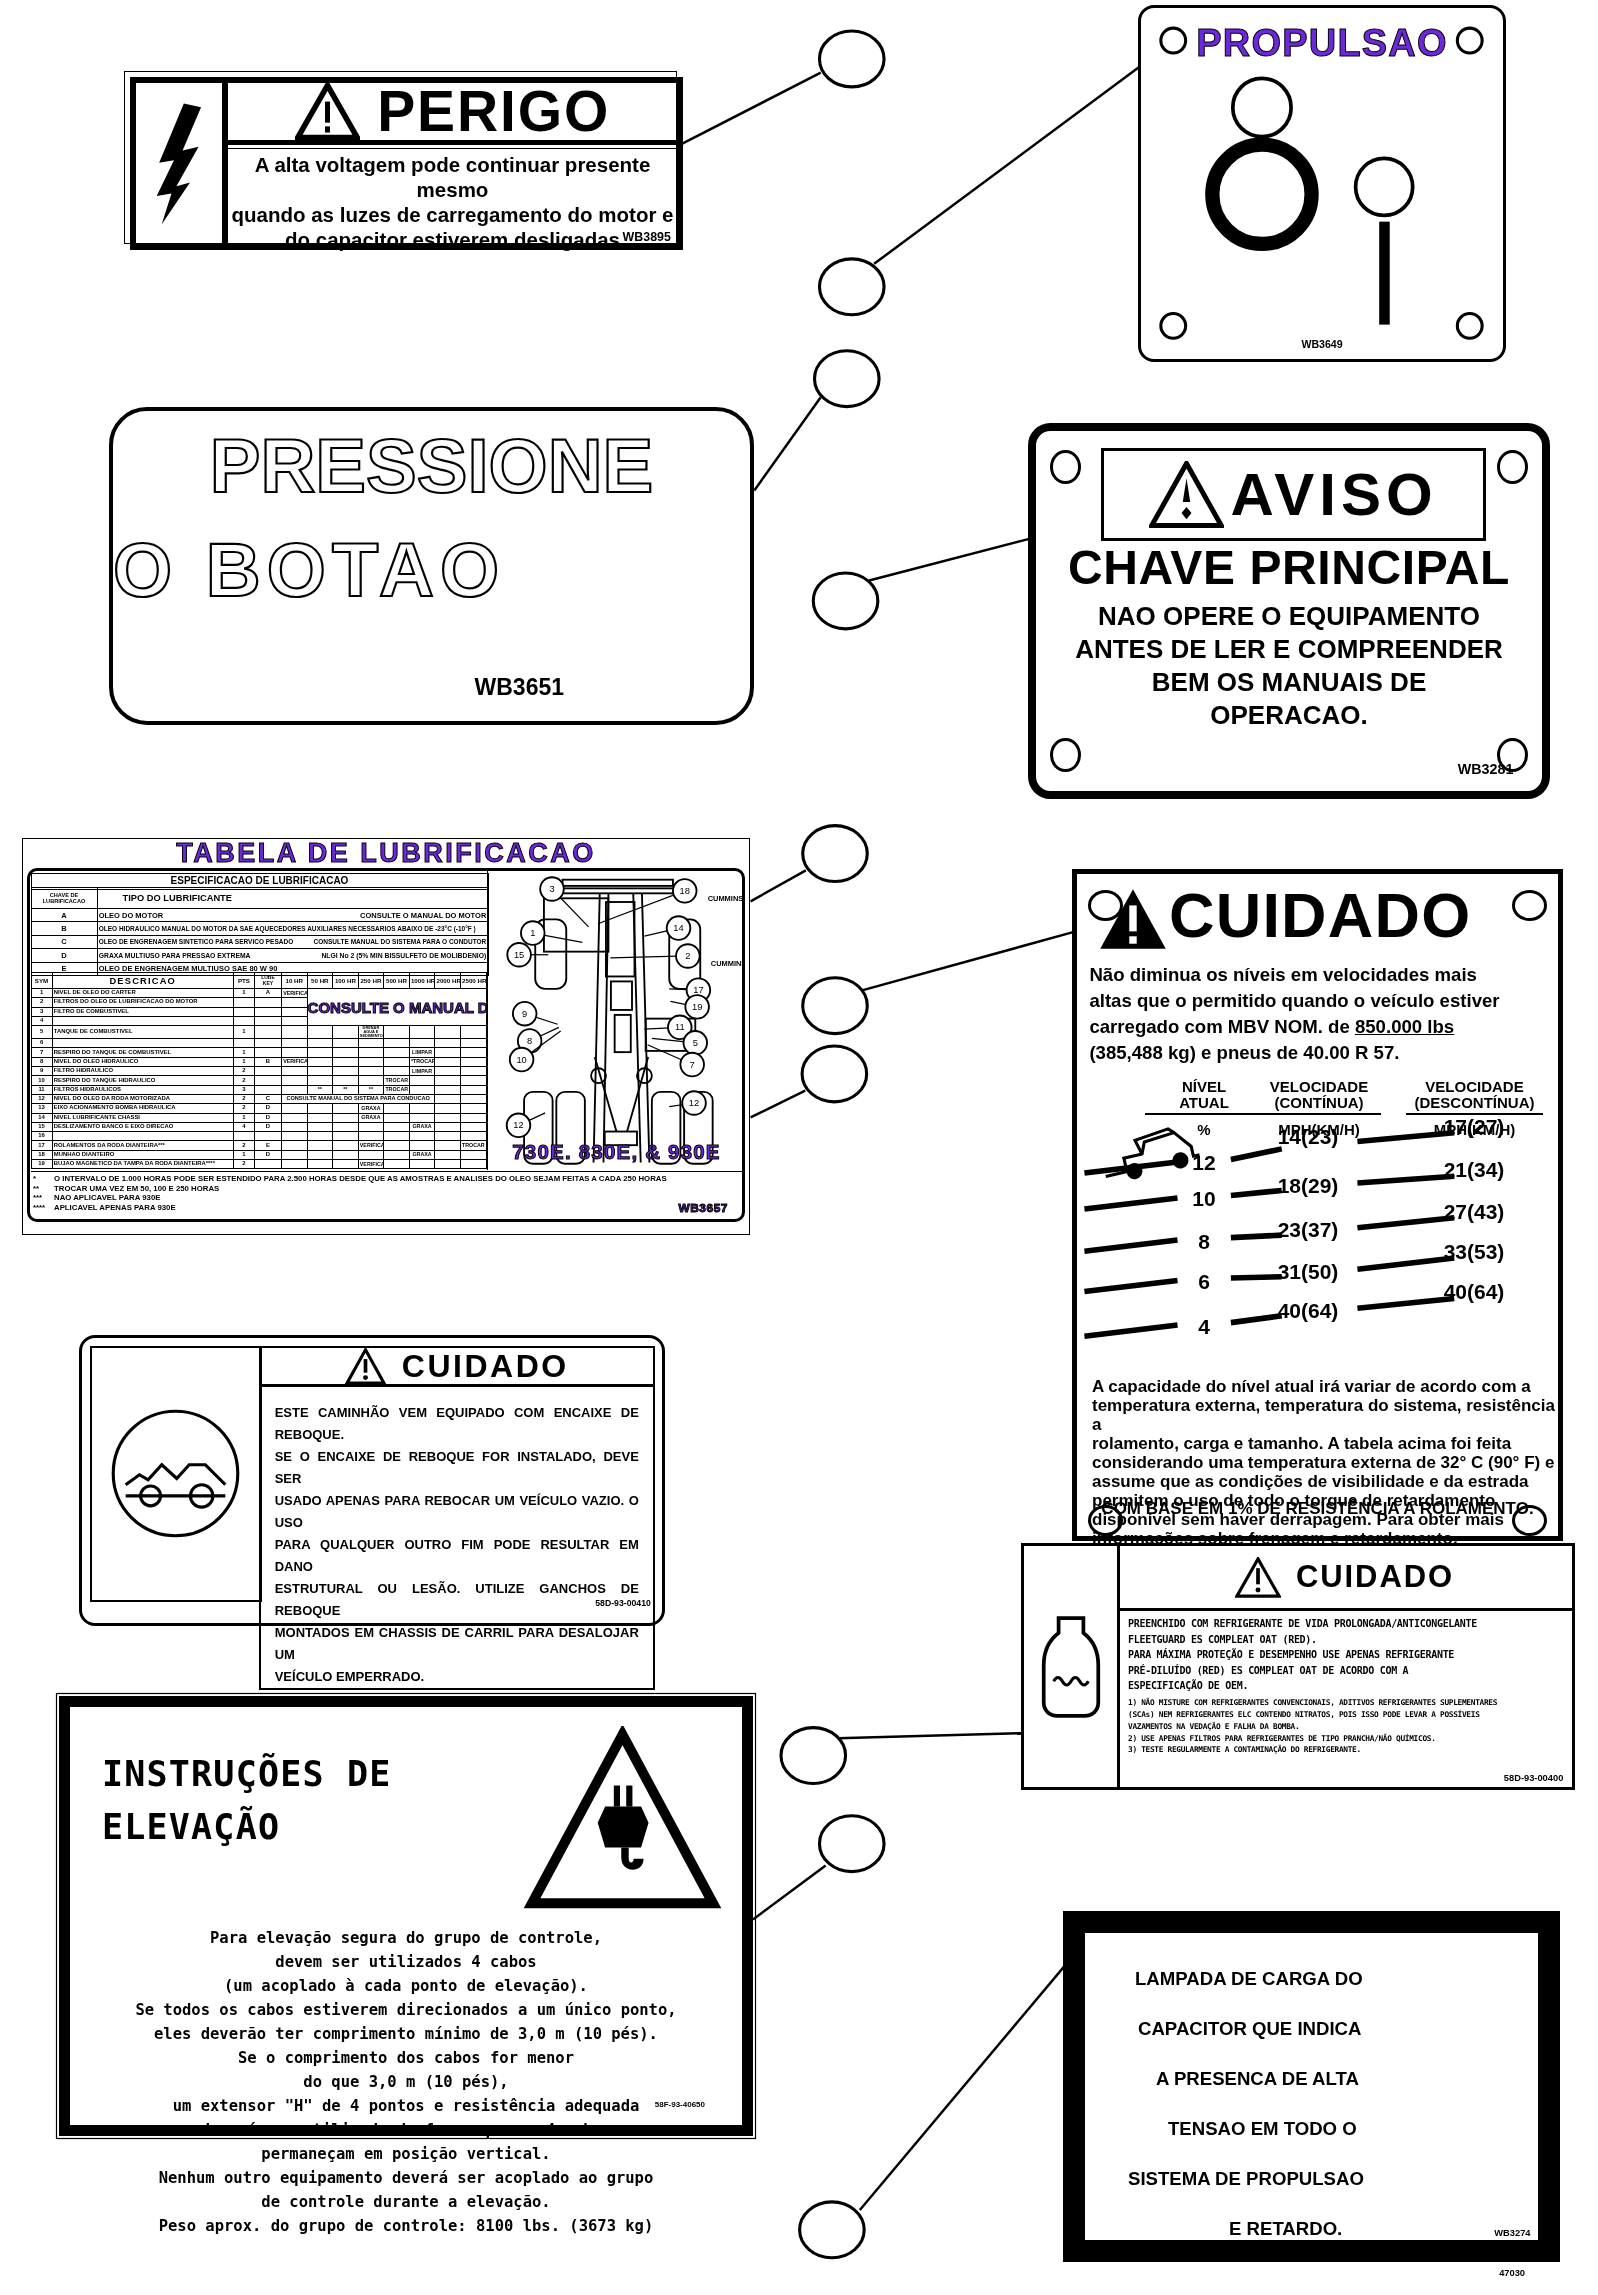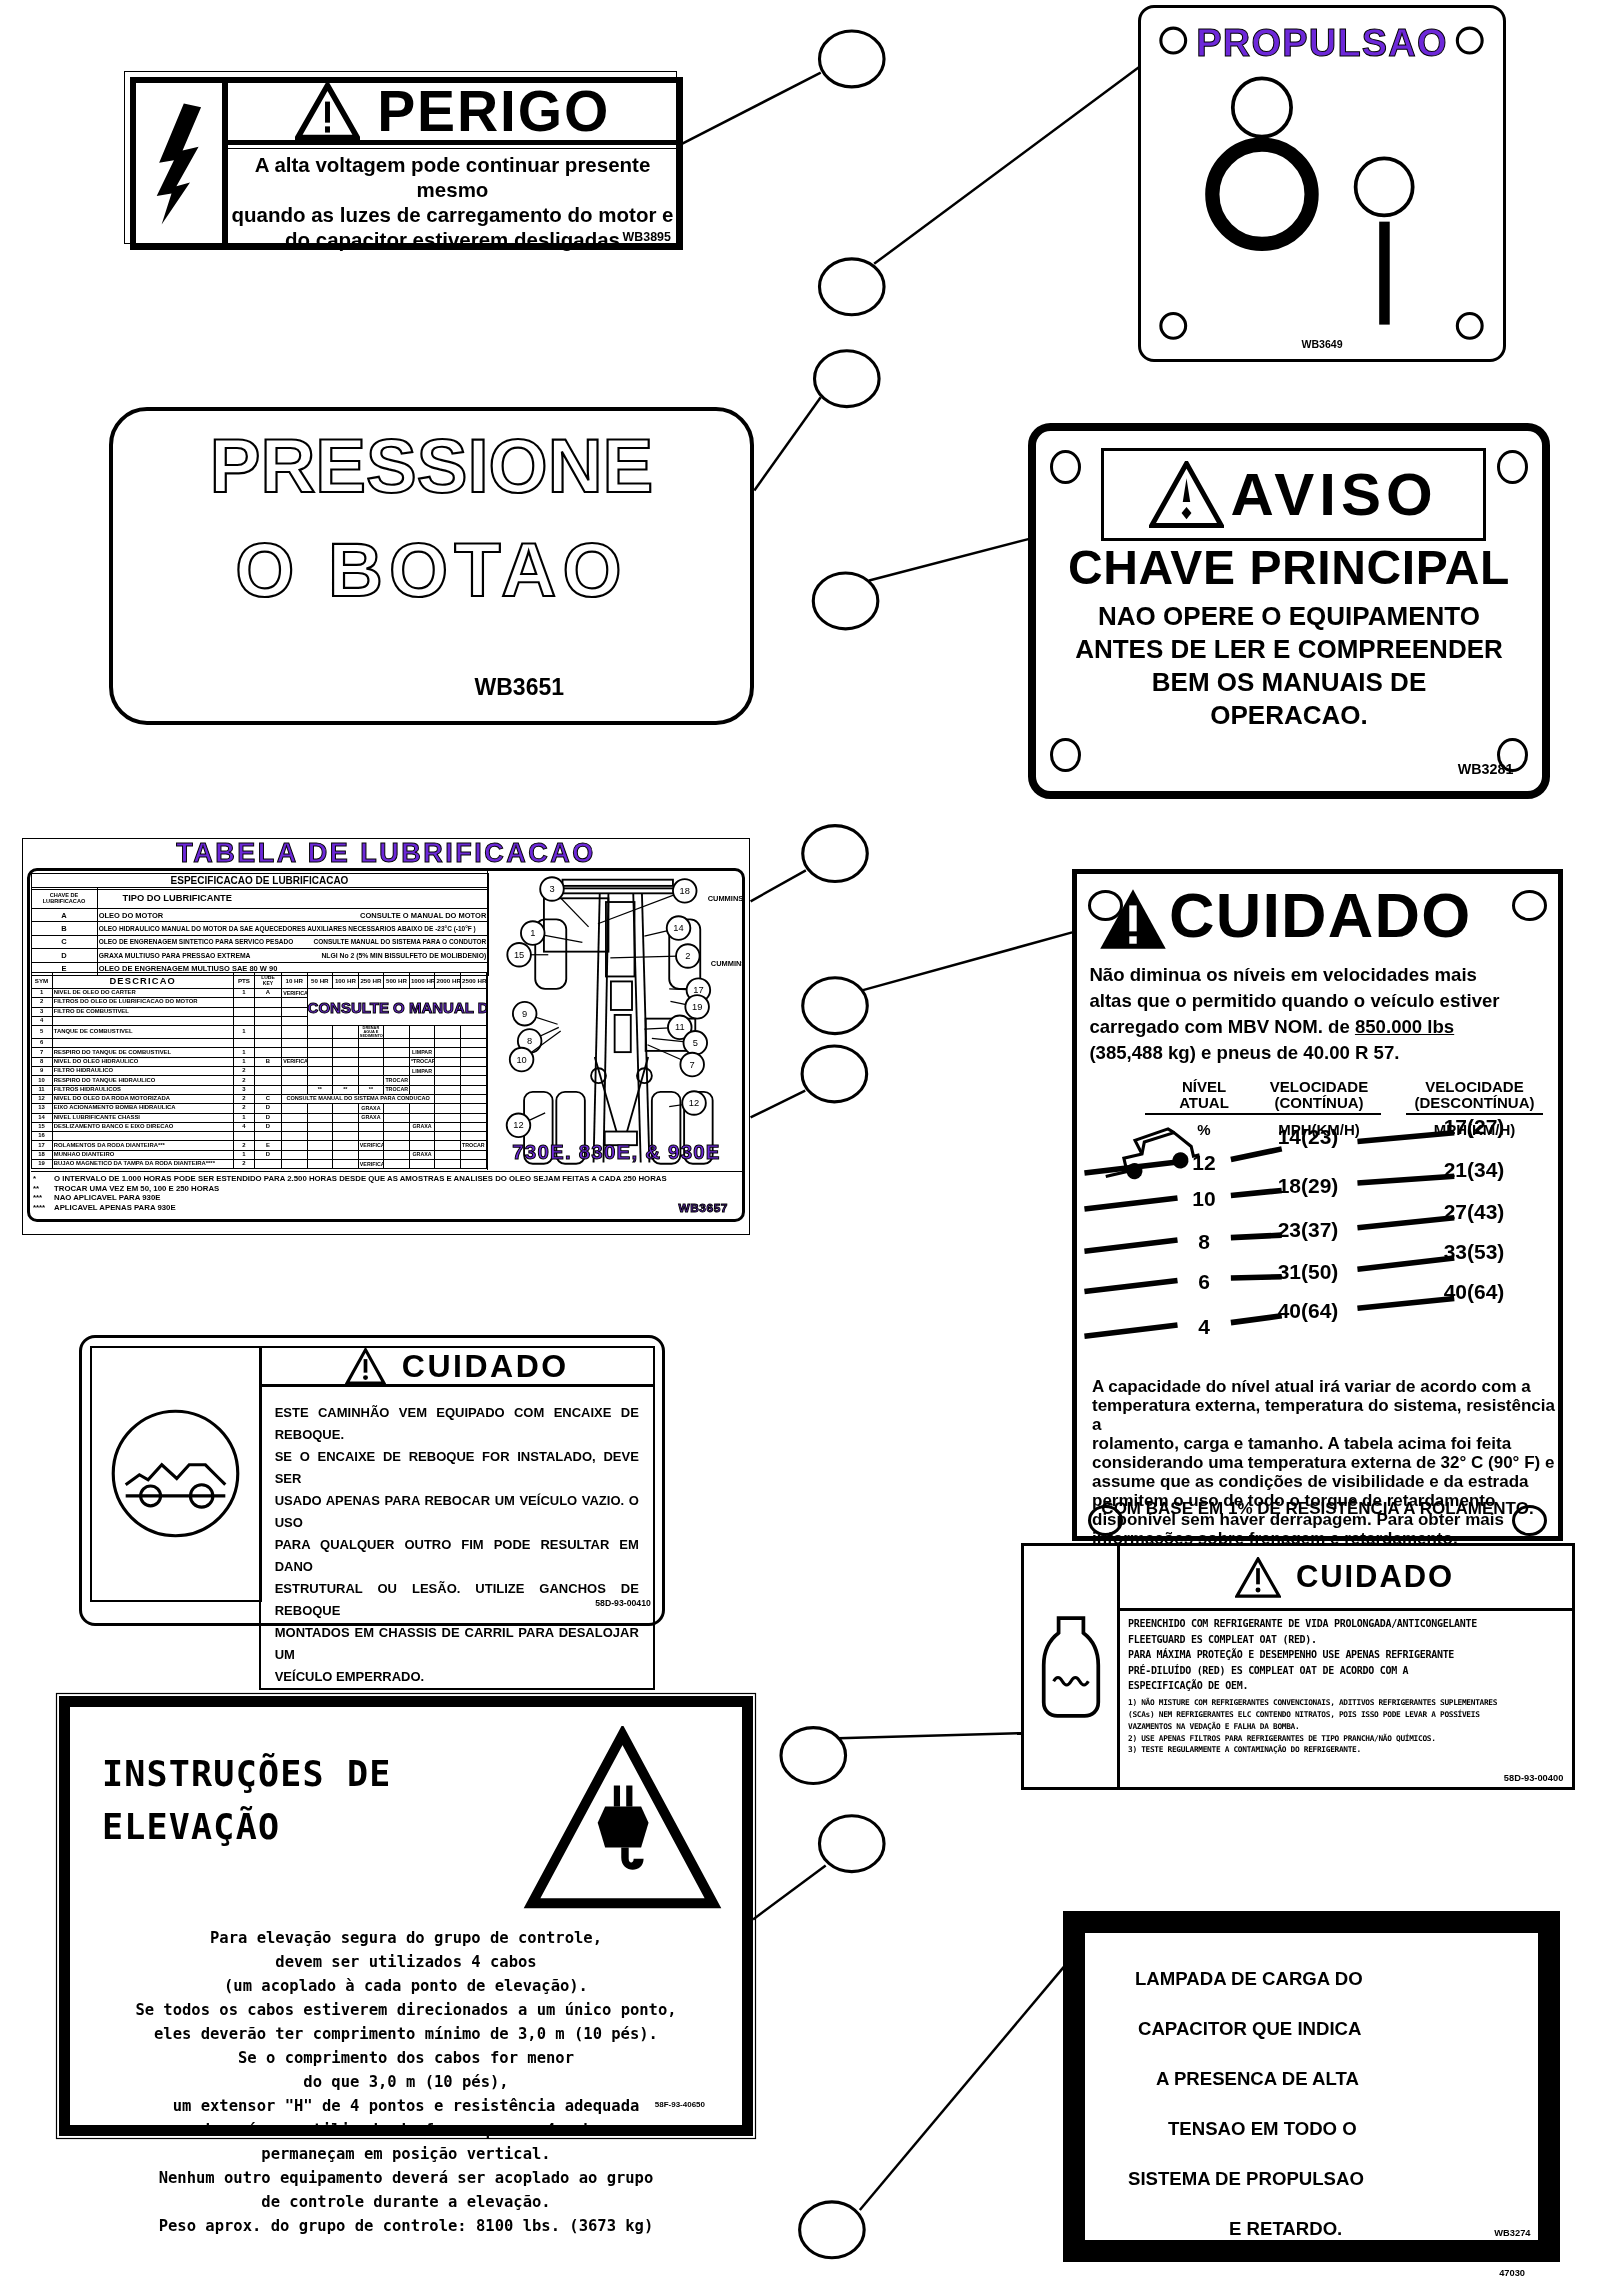--- a/index.html
+++ b/index.html
@@ -35,7 +35,7 @@
   
   .pressione{left:109px;top:407px;width:645px;height:318px;border:4.3px solid #000;border-radius:38px;}
   .pressione .l1{position:absolute;left:0;right:0;top:17.4px;text-align:center;font-size:76px;font-weight:700;line-height:1;}
-  .pressione .l2{position:absolute;left:0;right:0;top:121px;text-align:center;font-size:76px;font-weight:700;line-height:1;letter-spacing:6.2px;}
+  .pressione .l2{position:absolute;left:0;right:0;top:121px;text-align:left;font-size:76px;font-weight:700;line-height:1;letter-spacing:6.2px;}
   .pressione .part{position:absolute;right:186px;bottom:20px;font-size:23px;font-weight:900;}
 
   

